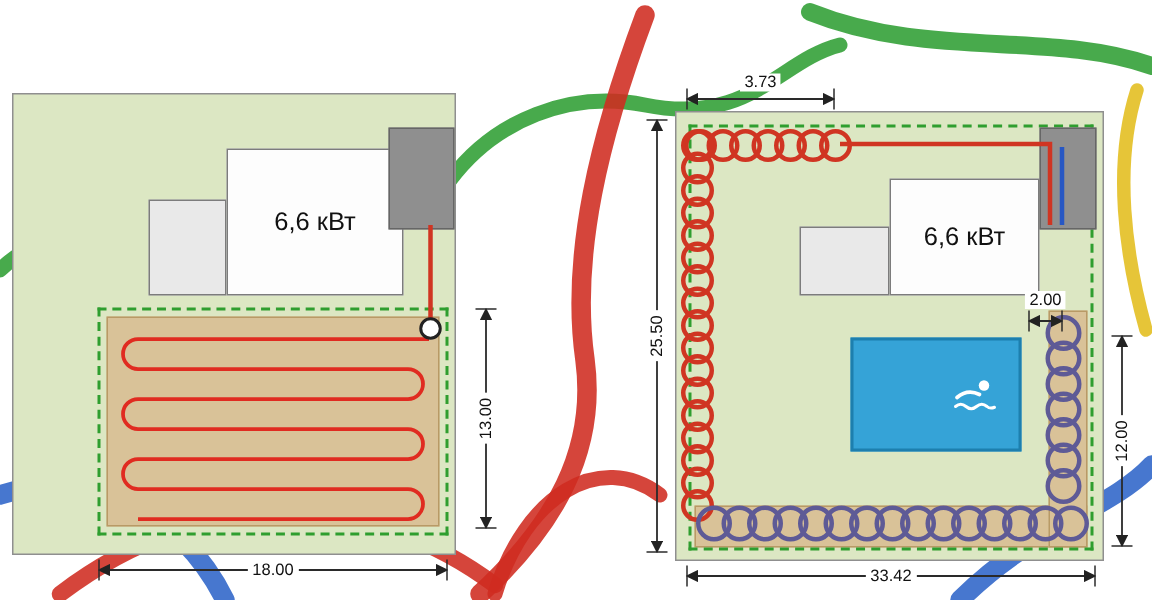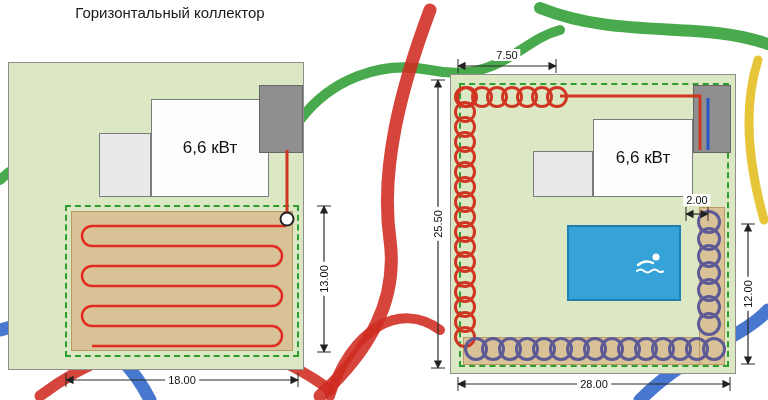--- a/index.html
+++ b/index.html
@@ -63,7 +63,6 @@
   </svg>
 
   <div class="titles" style="left:20px;top:4px;width:300px;">
-    <div class="t1">Горизонтальный коллектор</div>
   </div>
   <div class="titles" style="left:440px;top:4px;width:300px;">
   </div>

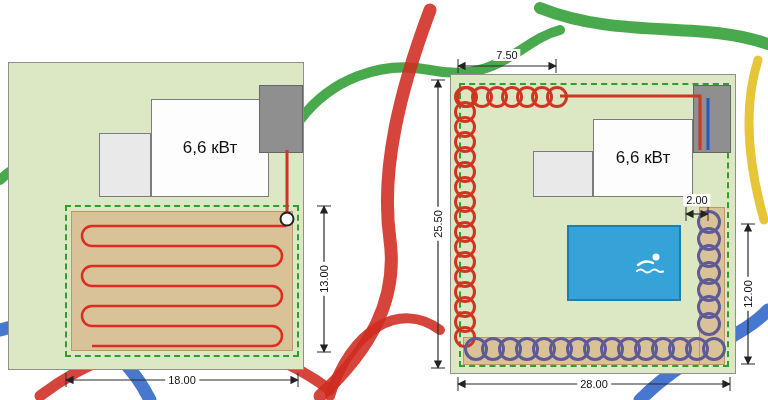--- a/index.html
+++ b/index.html
@@ -190,7 +190,7 @@
 
   <div class="dim-label" style="left:182px;top:380px;">18.00</div>
   <div class="dim-label vert" style="left:324px;top:279px;">13.00</div>
-  <div class="dim-label" style="left:507px;top:55px;">7.50</div>
+  <div class="dim-label" style="left:507px;top:55px;">3.73</div>
   <div class="dim-label vert" style="left:438px;top:224px;">25.50</div>
   <div class="dim-label" style="left:697px;top:200px;">2.00</div>
   <div class="dim-label vert" style="left:748px;top:294px;">12.00</div>

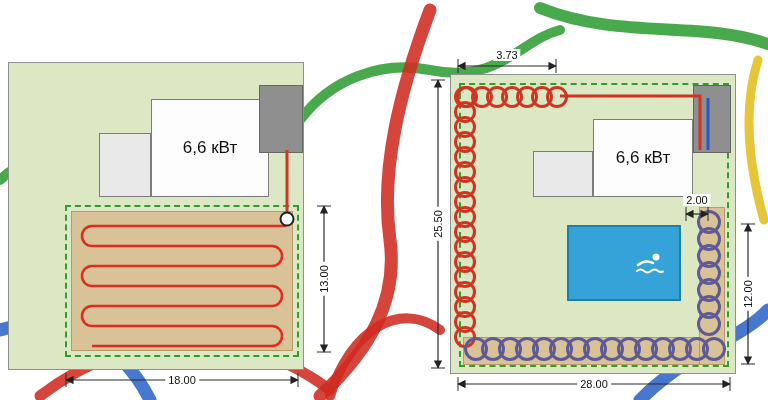--- a/index.html
+++ b/index.html
@@ -194,7 +194,7 @@
   <div class="dim-label vert" style="left:438px;top:224px;">25.50</div>
   <div class="dim-label" style="left:697px;top:200px;">2.00</div>
   <div class="dim-label vert" style="left:748px;top:294px;">12.00</div>
-  <div class="dim-label" style="left:594px;top:384px;">28.00</div>
+  <div class="dim-label" style="left:594px;top:384px;">33.42</div>
 
 </div>
 

